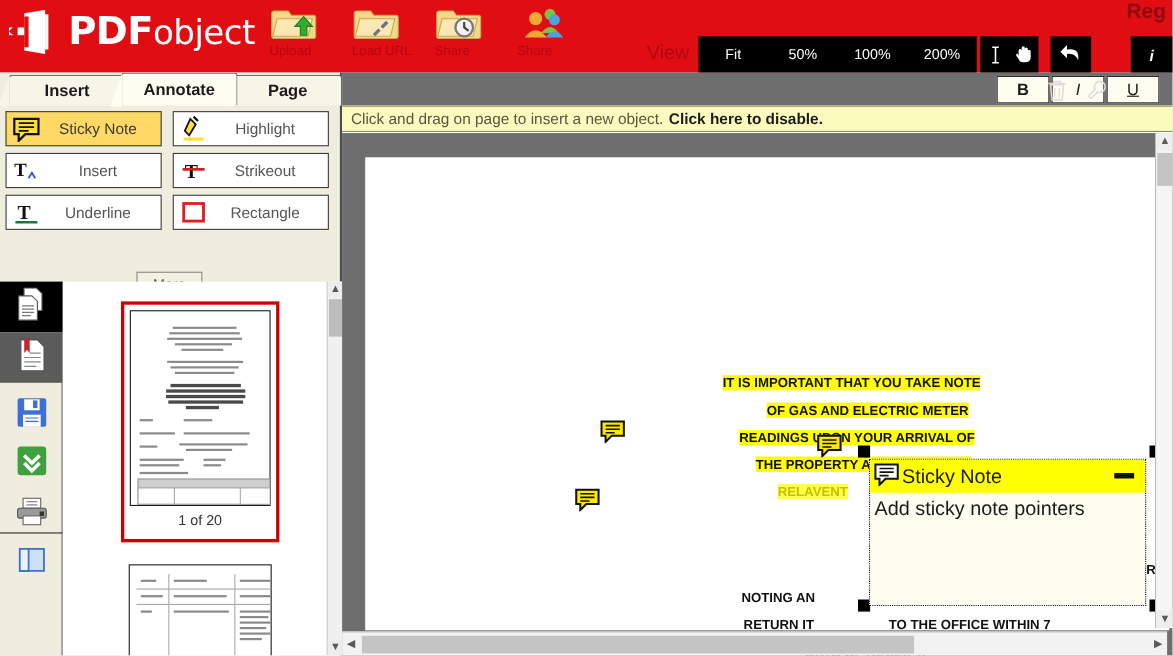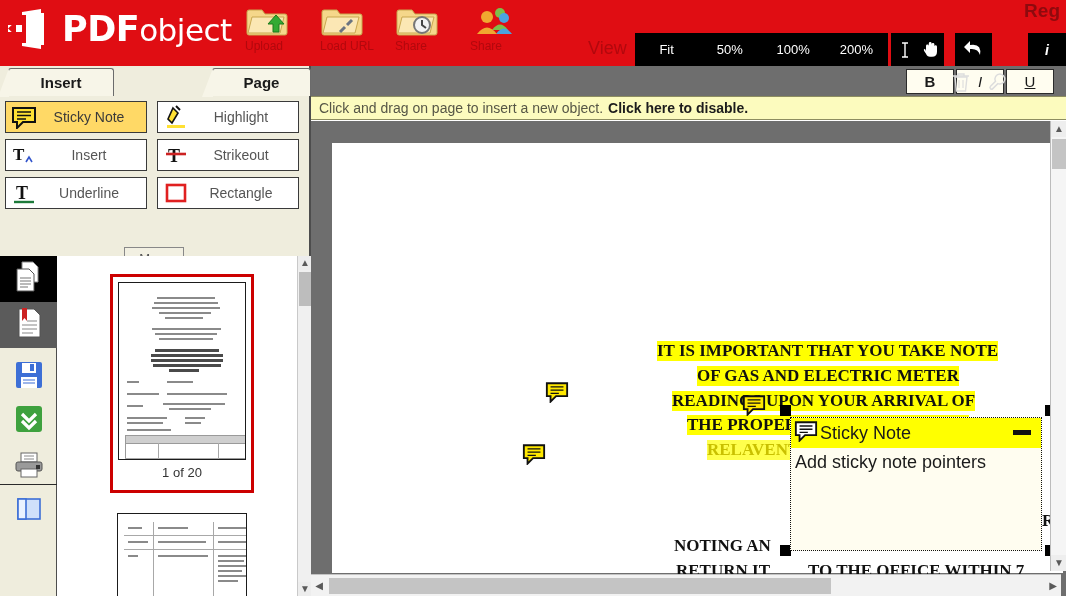--- a/index.html
+++ b/index.html
@@ -353,6 +353,9 @@
     <div class="tabrow">
       <div class="tab skewed" id="tab-insert">
         <span>Insert</span>
+      </div>
+      <div class="tab skewed" id="tab-annotate">
+        <span>Annotate</span>
       </div>
       <div class="tab skewed" id="tab-page">
         <span>Page</span>

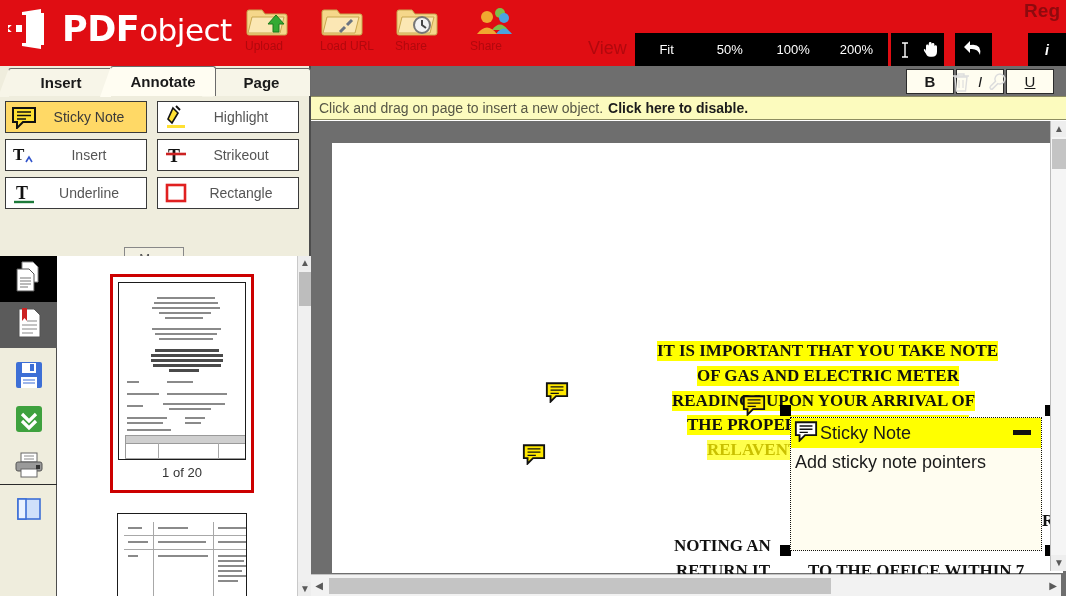--- a/index.html
+++ b/index.html
@@ -202,8 +202,8 @@
     background: #ffffff;
   }
   .doctext {
-    position: absolute; font-family: Liberation Serif, serif;
-    font-weight: bold; font-size: 17px; color: #111;
+    position: absolute; font-family: Liberation Sans, sans-serif;
+    font-weight: bold; font-size: 12px; color: #111;
     white-space: nowrap; letter-spacing: 0px;
   }
   .hl { background: #ffff00; }

